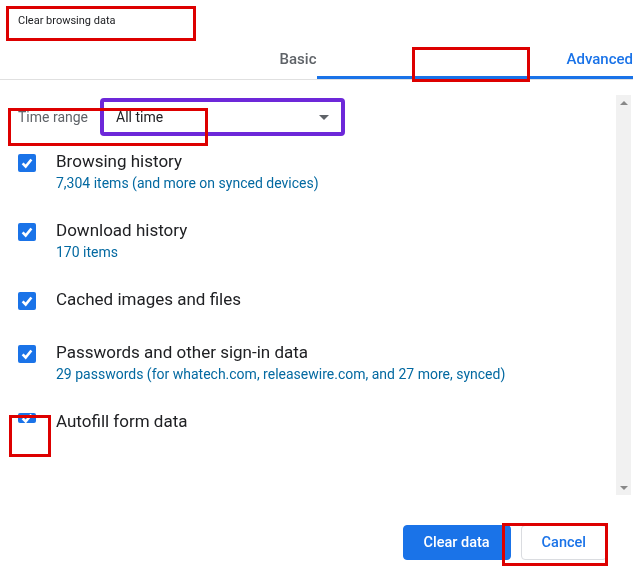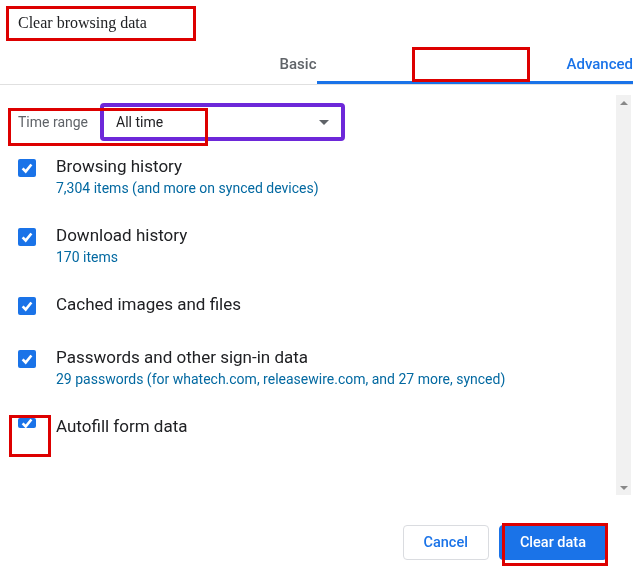--- a/index.html
+++ b/index.html
@@ -12,11 +12,10 @@
     overflow: hidden;
   }
   .dialog-title {
-    font-size: 16px;
+    font-size: 11px;
     color: #202124;
     padding: 14px 0 12px 18px;
     position: relative;
-    font-family: Liberation Serif, serif;
   }
   .red-box {
     border: 3px solid #d00;

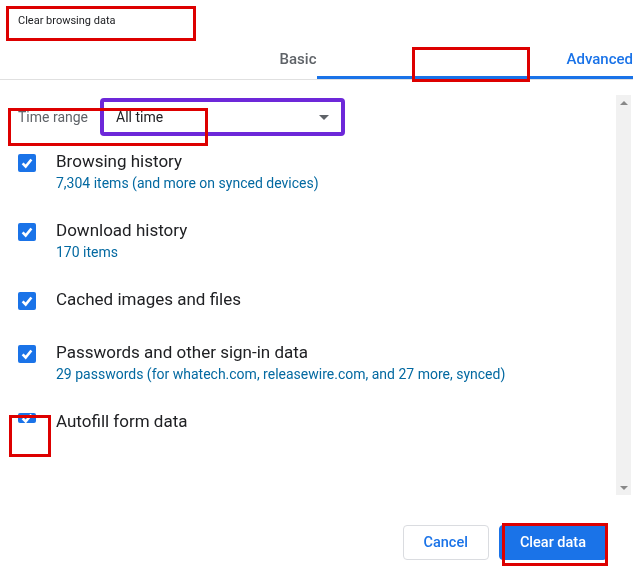--- a/index.html
+++ b/index.html
@@ -256,8 +256,8 @@
 </div>
 
 <div class="footer">
+  <div class="btn btn-primary">Clear data</div>
   <div class="btn btn-cancel">Cancel</div>
-  <div class="btn btn-primary">Clear data</div>
 </div>
 
 <div class="red-box" style="left:6px;top:6px;width:190px;height:35px"></div>

